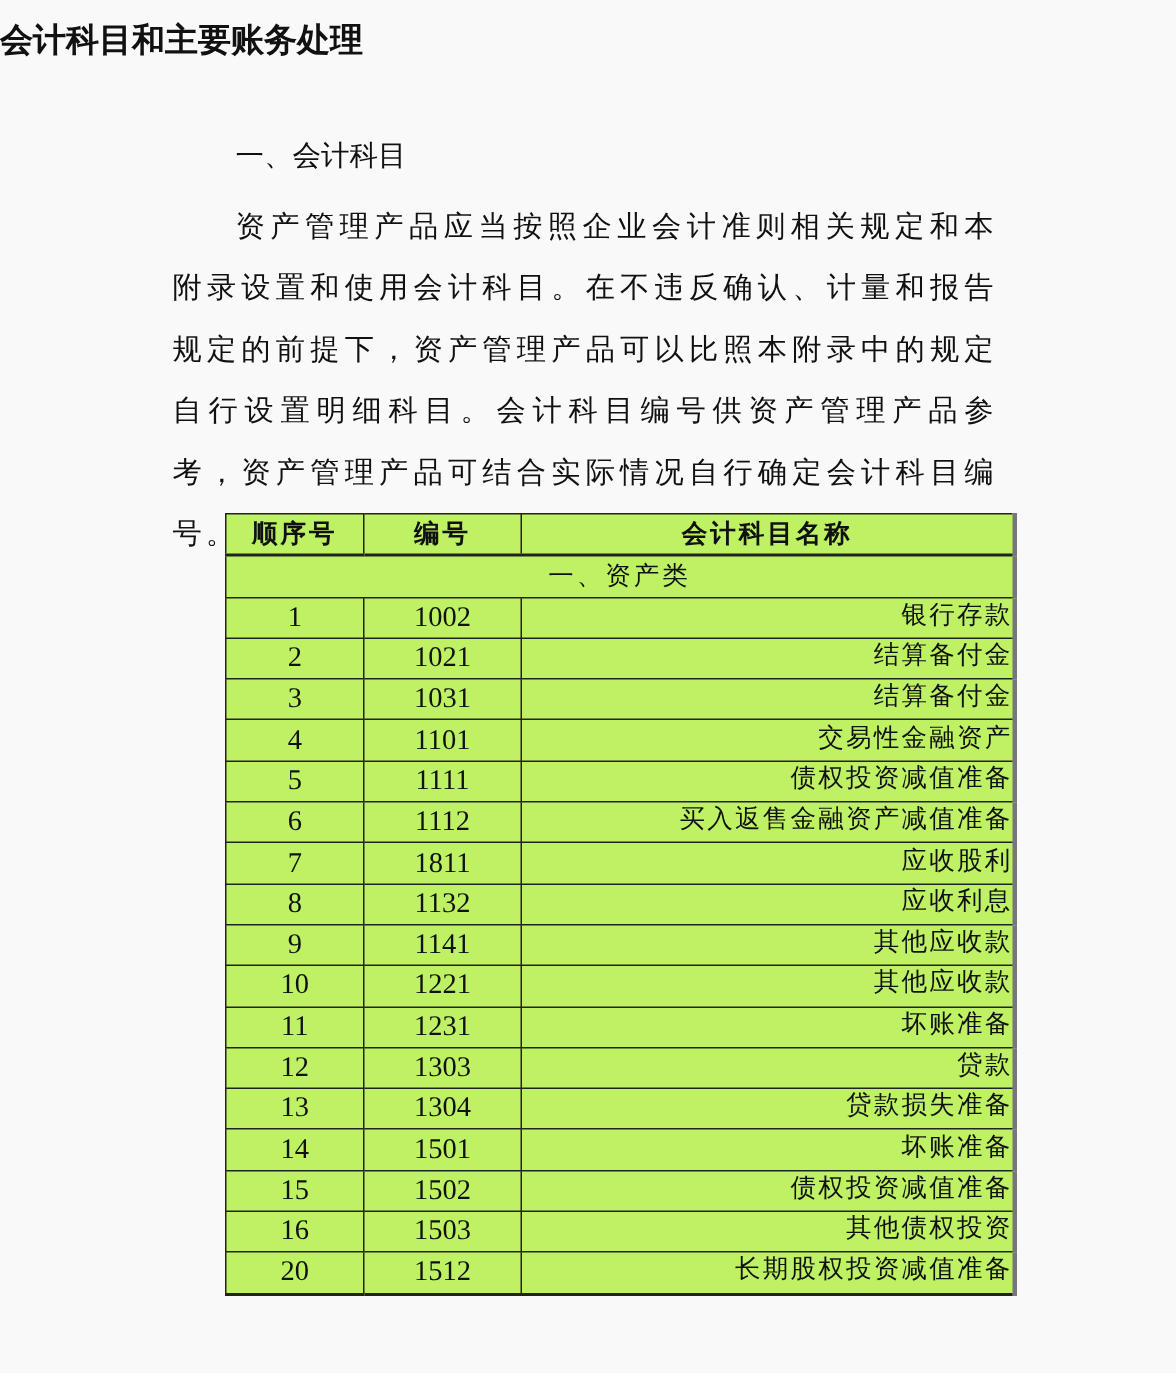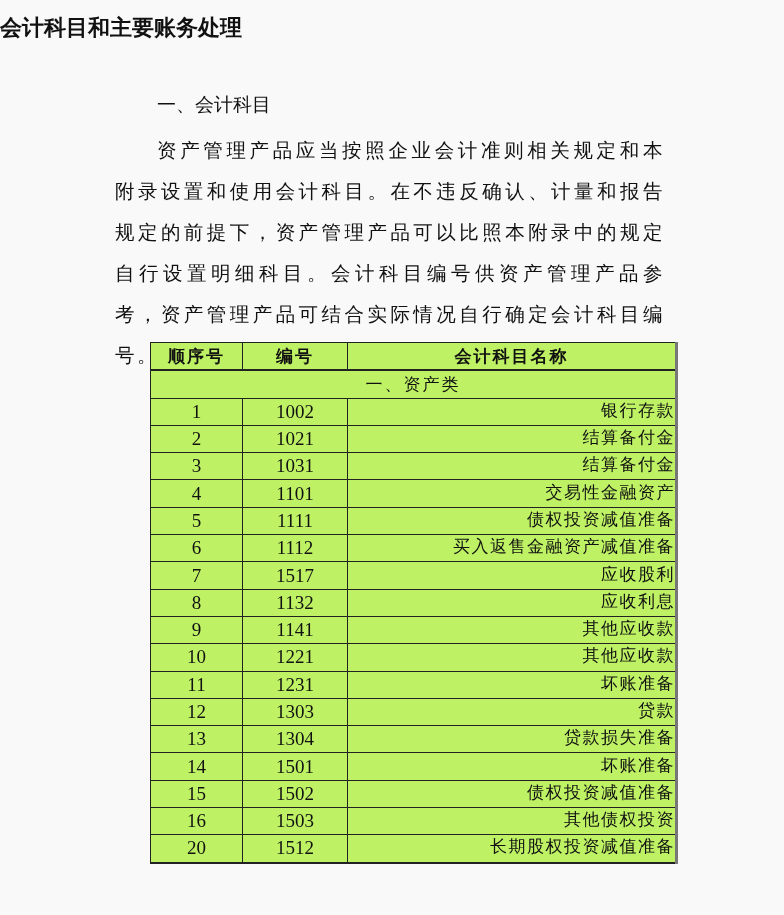--- a/index.html
+++ b/index.html
@@ -157,7 +157,7 @@
       </tr>
       <tr>
         <td class="num">7</td>
-        <td class="code">1517</td>
+        <td class="code">1811</td>
         <td class="name">应收股利</td>
       </tr>
       <tr>

